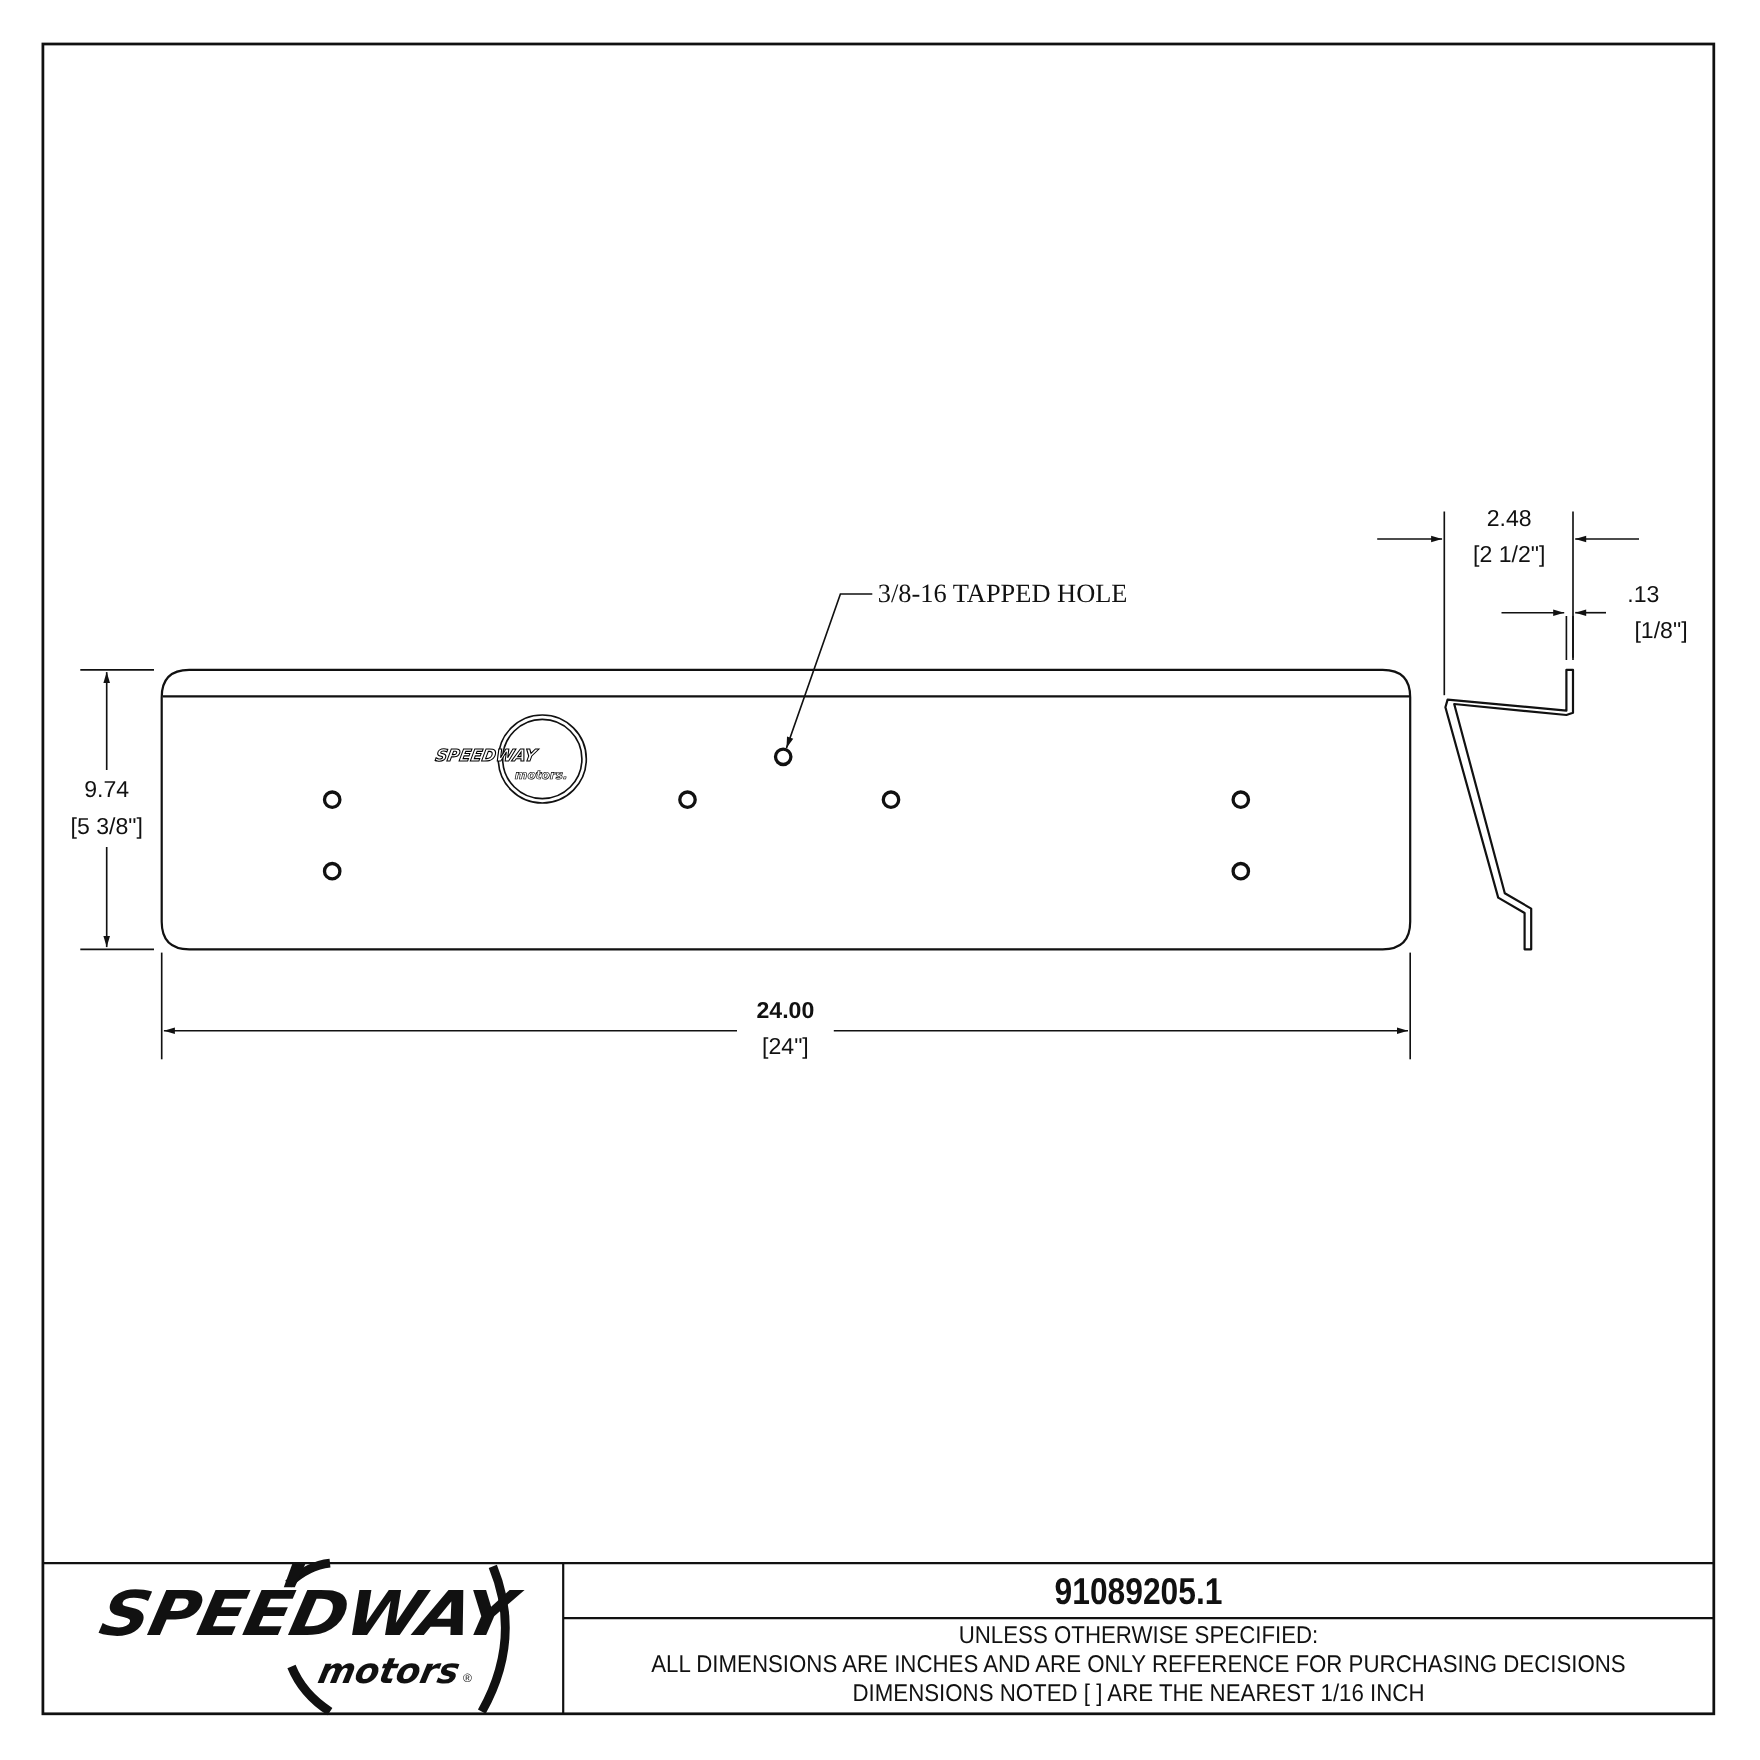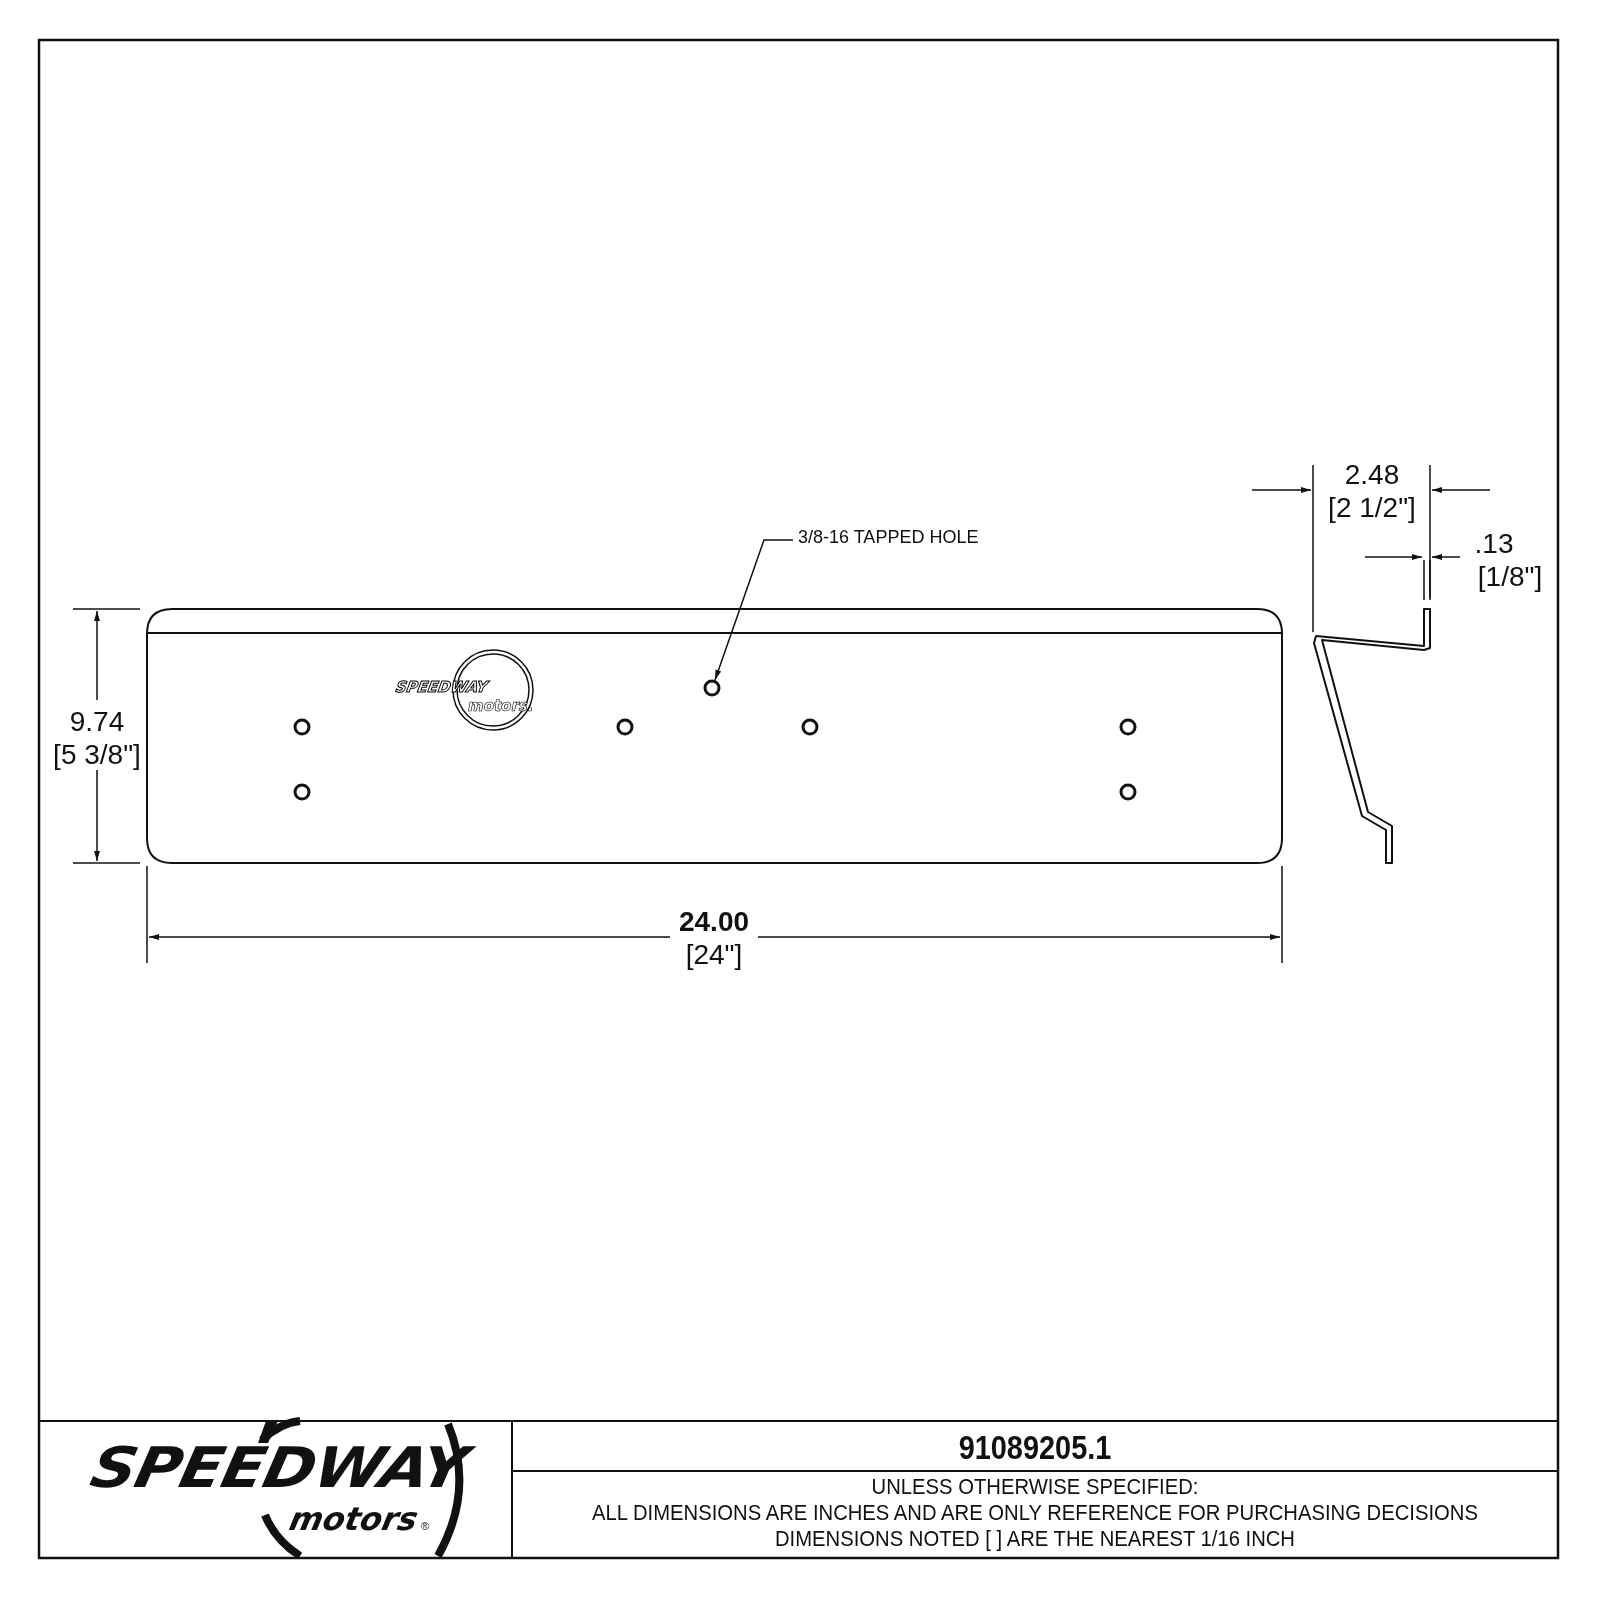--- a/index.html
+++ b/index.html
@@ -6,7 +6,7 @@
   body { width:1600px; height:1600px; position:relative; overflow:hidden; font-family:"Liberation Sans", sans-serif; color:#000; }
   svg.drawing { position:absolute; left:0; top:0; }
   .t { position:absolute; font-family:"Liberation Sans", sans-serif; color:#111; white-space:nowrap; }
-  .dimtxt { font-size:28px; text-align:center; transform:translateX(-50%); line-height:1; }
+  .dimtxt { font-size:21px; text-align:center; transform:translateX(-50%); line-height:1; }
   .note { font-size:18px; line-height:1; }
   .partno { font-size:34px; font-weight:bold; transform:translateX(-50%) scaleX(0.85); transform-origin:center; line-height:1; }
   .spec { font-size:22px; transform:translateX(-50%) scaleX(0.92); line-height:1; }

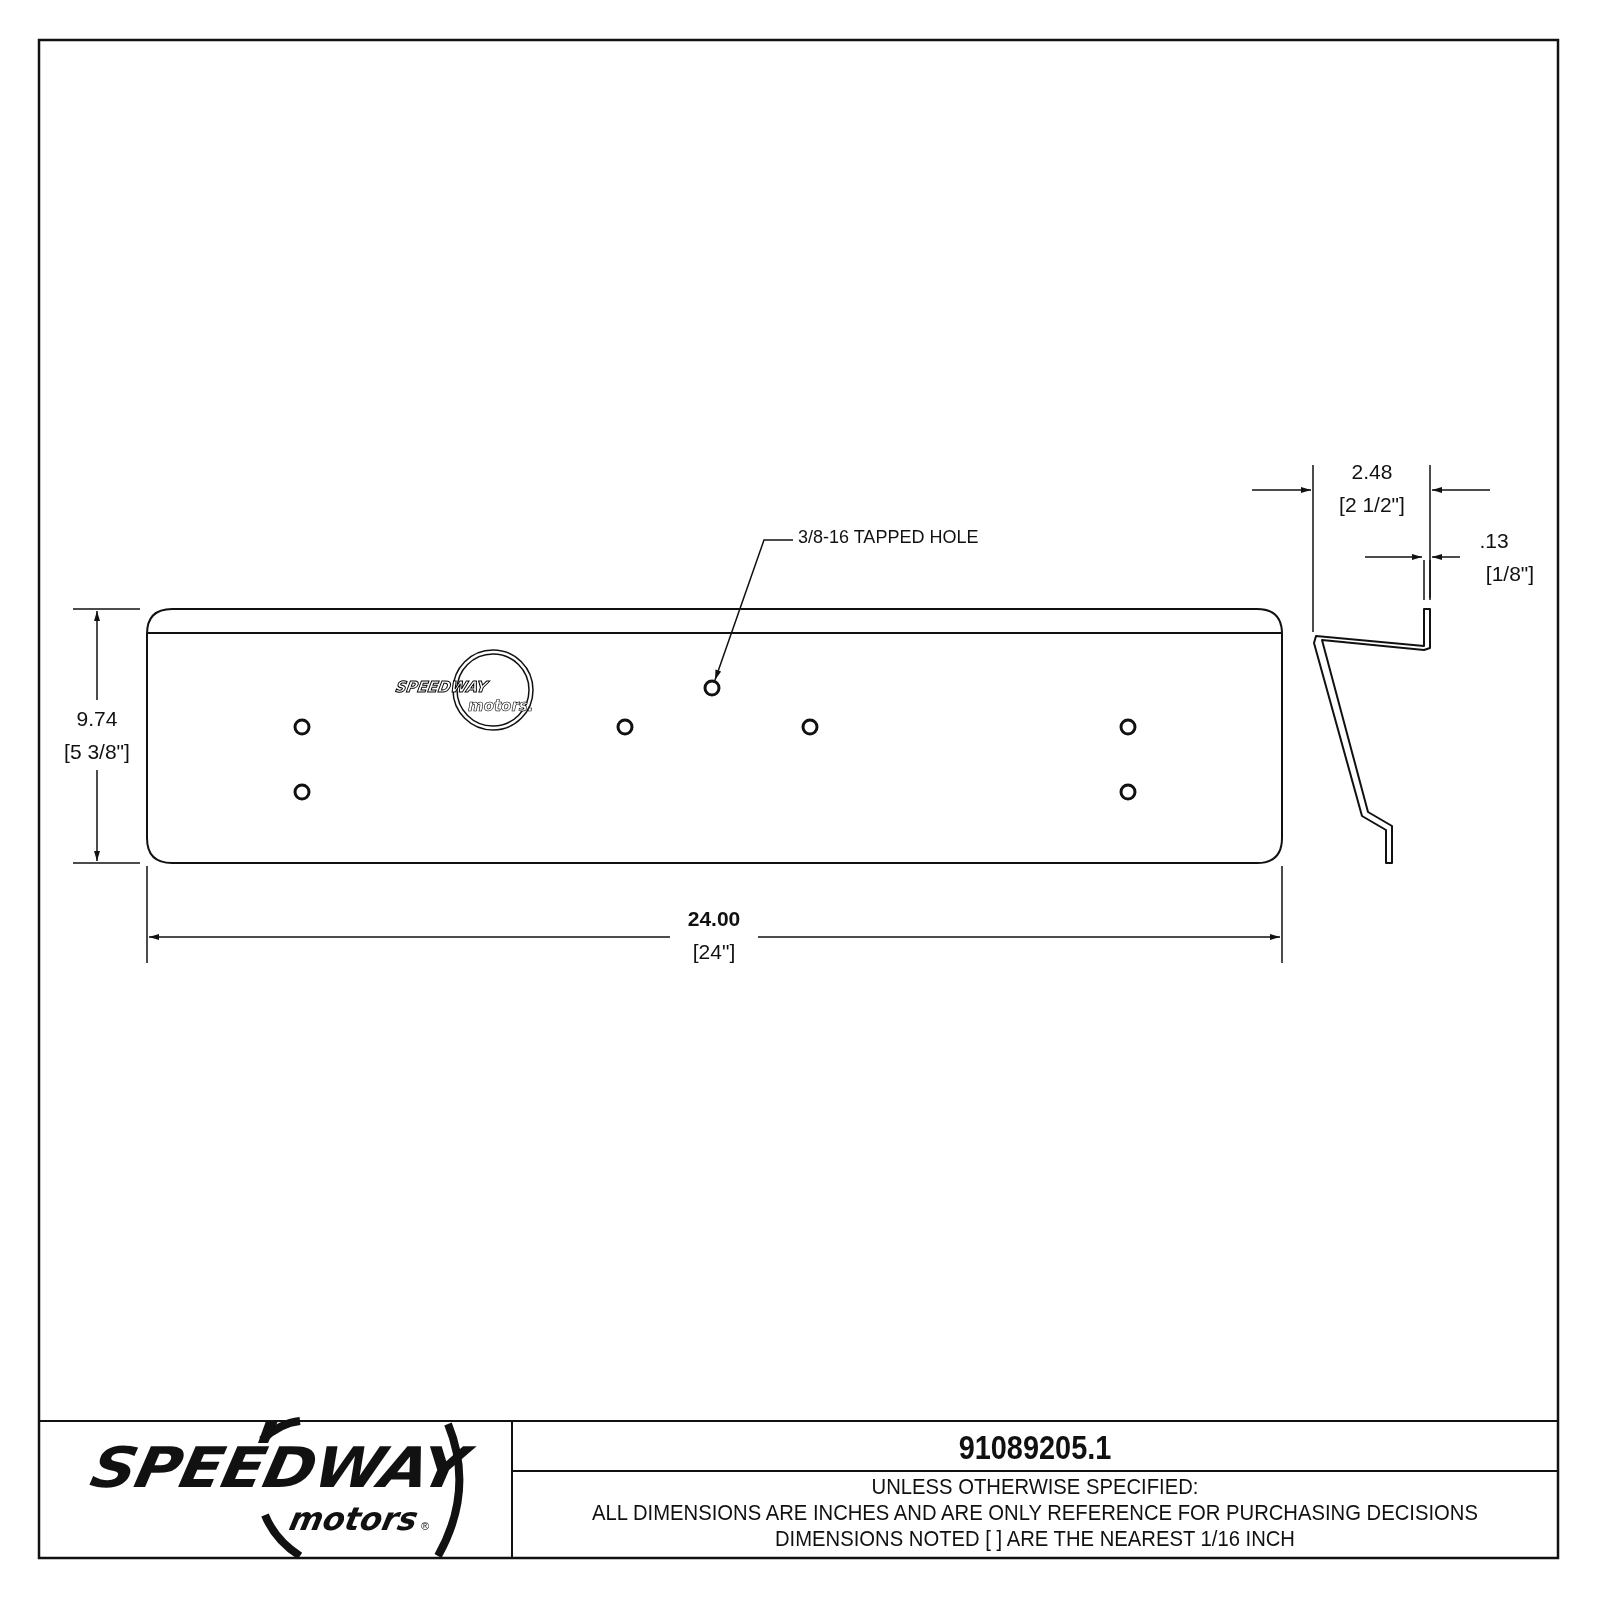--- a/index.html
+++ b/index.html
@@ -7,7 +7,7 @@
   svg.drawing { position:absolute; left:0; top:0; }
   .t { position:absolute; font-family:"Liberation Sans", sans-serif; color:#111; white-space:nowrap; }
   .dimtxt { font-size:21px; text-align:center; transform:translateX(-50%); line-height:1; }
-  .note { font-size:18px; line-height:1; }
+  .note { font-size:24px; line-height:1;font-family:Liberation Serif, serif; }
   .partno { font-size:34px; font-weight:bold; transform:translateX(-50%) scaleX(0.85); transform-origin:center; line-height:1; }
   .spec { font-size:22px; transform:translateX(-50%) scaleX(0.92); line-height:1; }
   .logo-speedway { font-family:"DejaVu Sans", sans-serif; font-weight:bold; font-style:italic; font-size:56px; letter-spacing:-1px; line-height:1; transform:skewX(-12deg) scaleX(1.12); transform-origin:left center; }

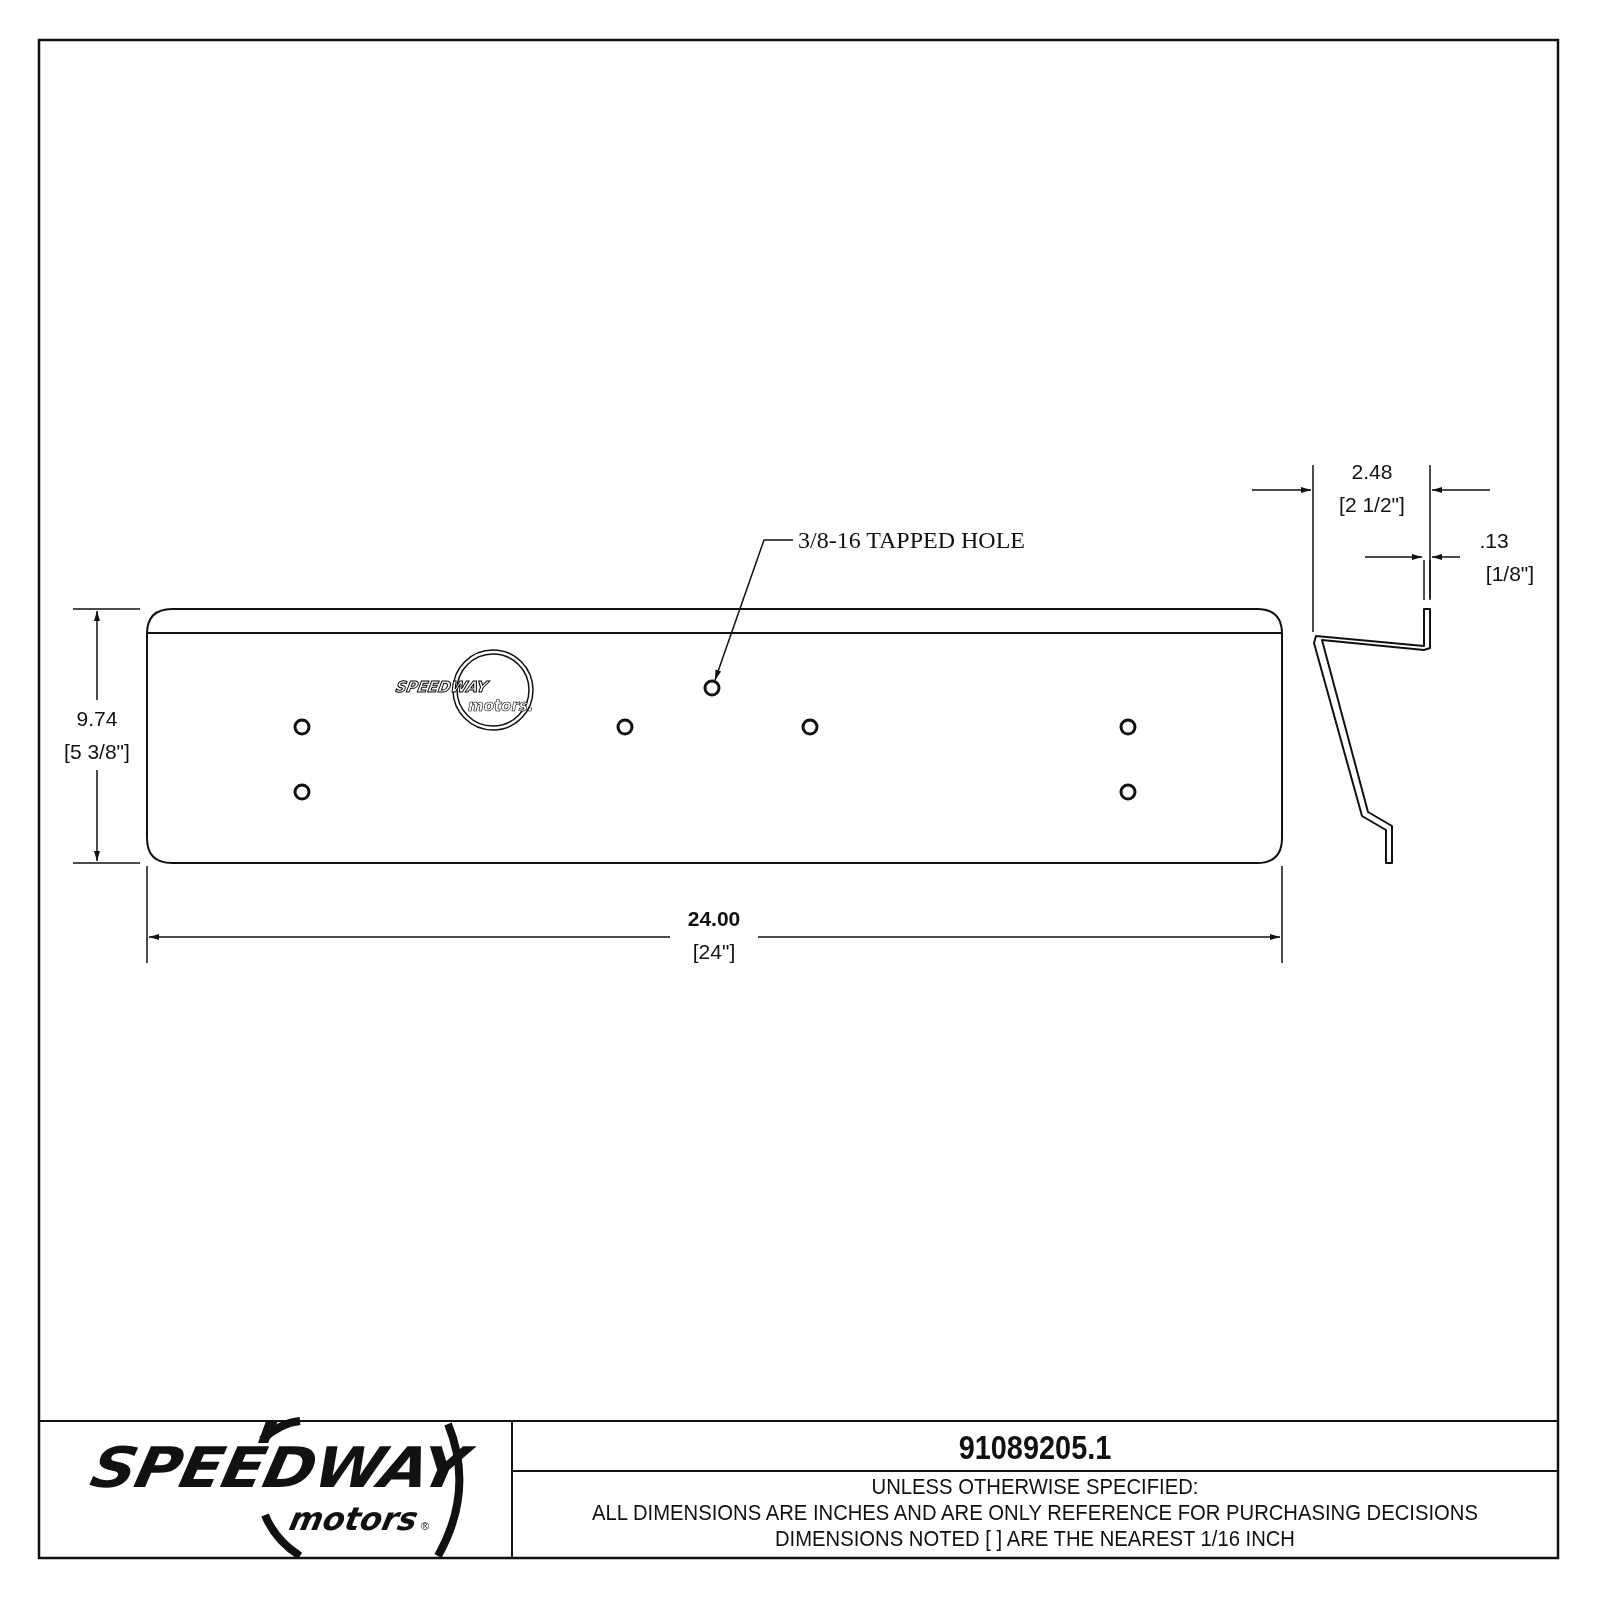--- a/index.html
+++ b/index.html
@@ -13,7 +13,7 @@
   .logo-speedway { font-family:"DejaVu Sans", sans-serif; font-weight:bold; font-style:italic; font-size:56px; letter-spacing:-1px; line-height:1; transform:skewX(-12deg) scaleX(1.12); transform-origin:left center; }
   .logo-motors { font-family:"DejaVu Sans", sans-serif; font-weight:bold; font-style:italic; font-size:32px; line-height:1; transform:skewX(-12deg); transform-origin:left center; }
   .mini-speedway { font-family:"DejaVu Sans", sans-serif; font-weight:bold; font-style:italic; font-size:15px; line-height:1; color:#fff; -webkit-text-stroke:1px #000; transform:skewX(-10deg); }
-  .mini-motors { font-family:"DejaVu Sans", sans-serif; font-weight:bold; font-style:italic; font-size:15px; line-height:1; color:#fff; -webkit-text-stroke:0.6px #000; }
+  .mini-motors { font-family:"DejaVu Sans", sans-serif; font-weight:bold; font-style:italic; font-size:11px; line-height:1; color:#fff; -webkit-text-stroke:0.6px #000; }
 </style>
 </head>
 <body>

